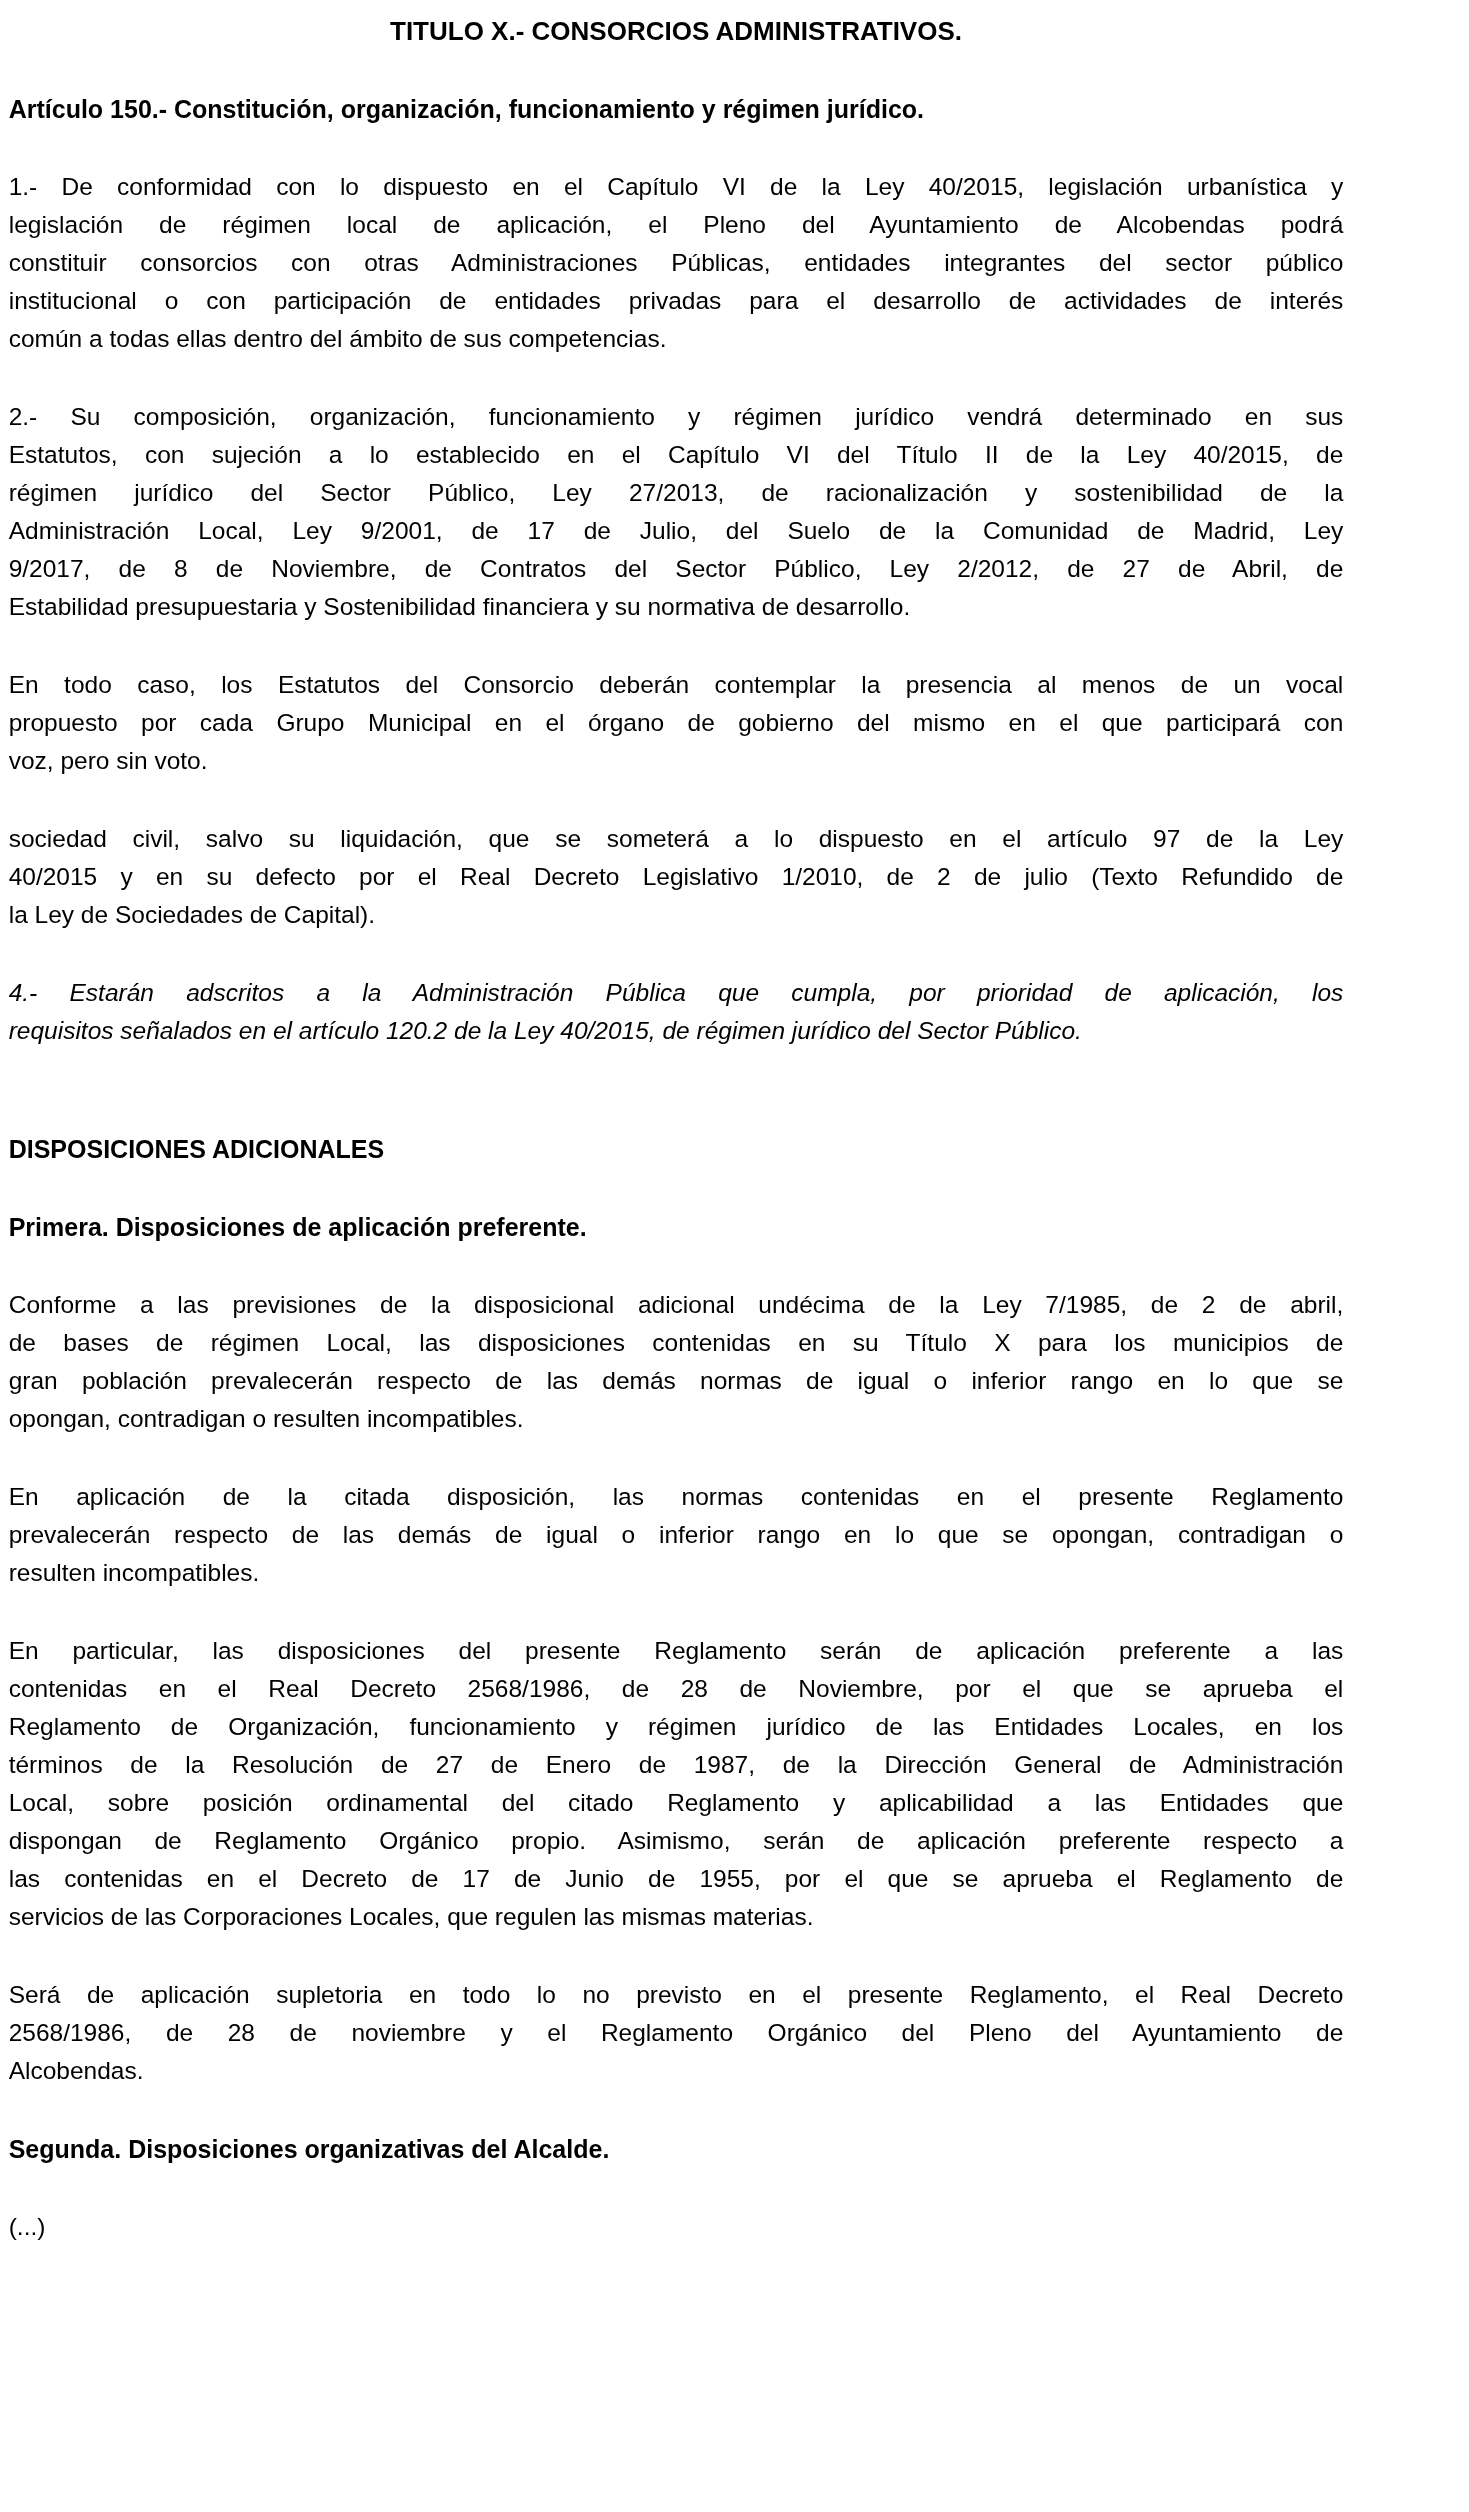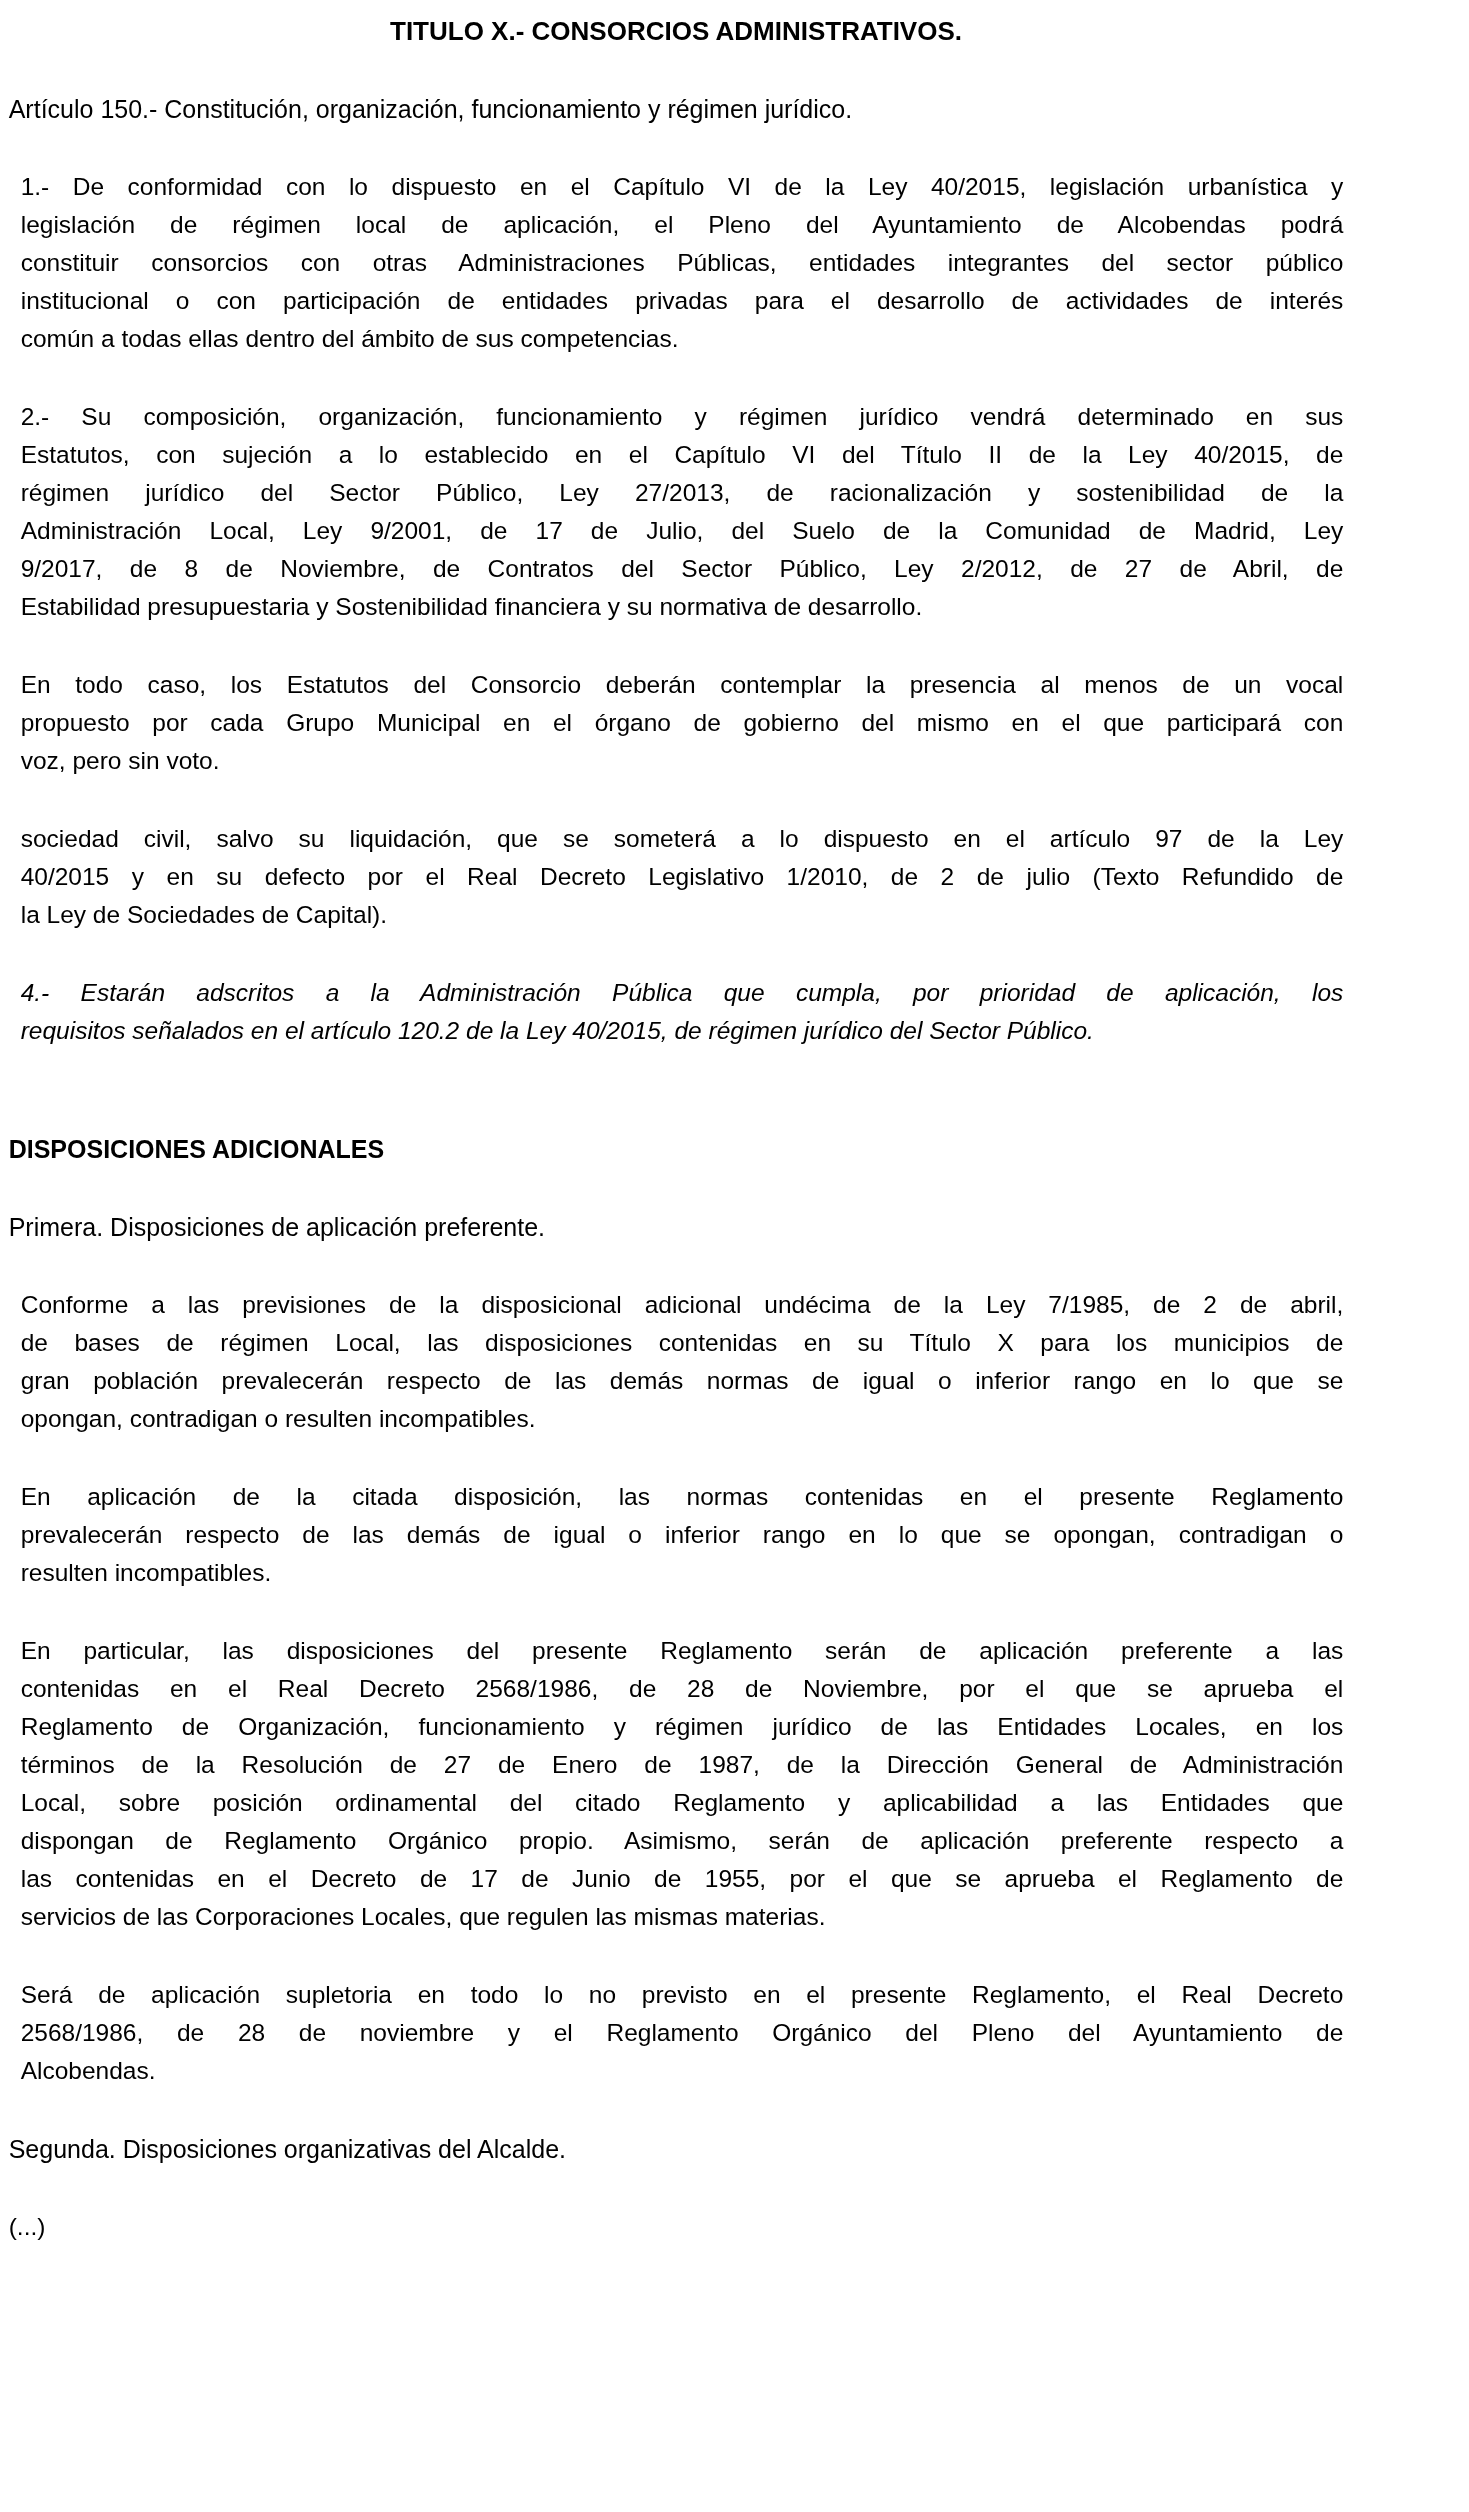--- a/index.html
+++ b/index.html
@@ -29,7 +29,7 @@
   .section-heading {
     margin: 0 0 40px 0;
     font-size: 25px;
-    font-weight: normal;
+    font-weight: bold;
     text-align: left;
     line-height: 38px;
   }

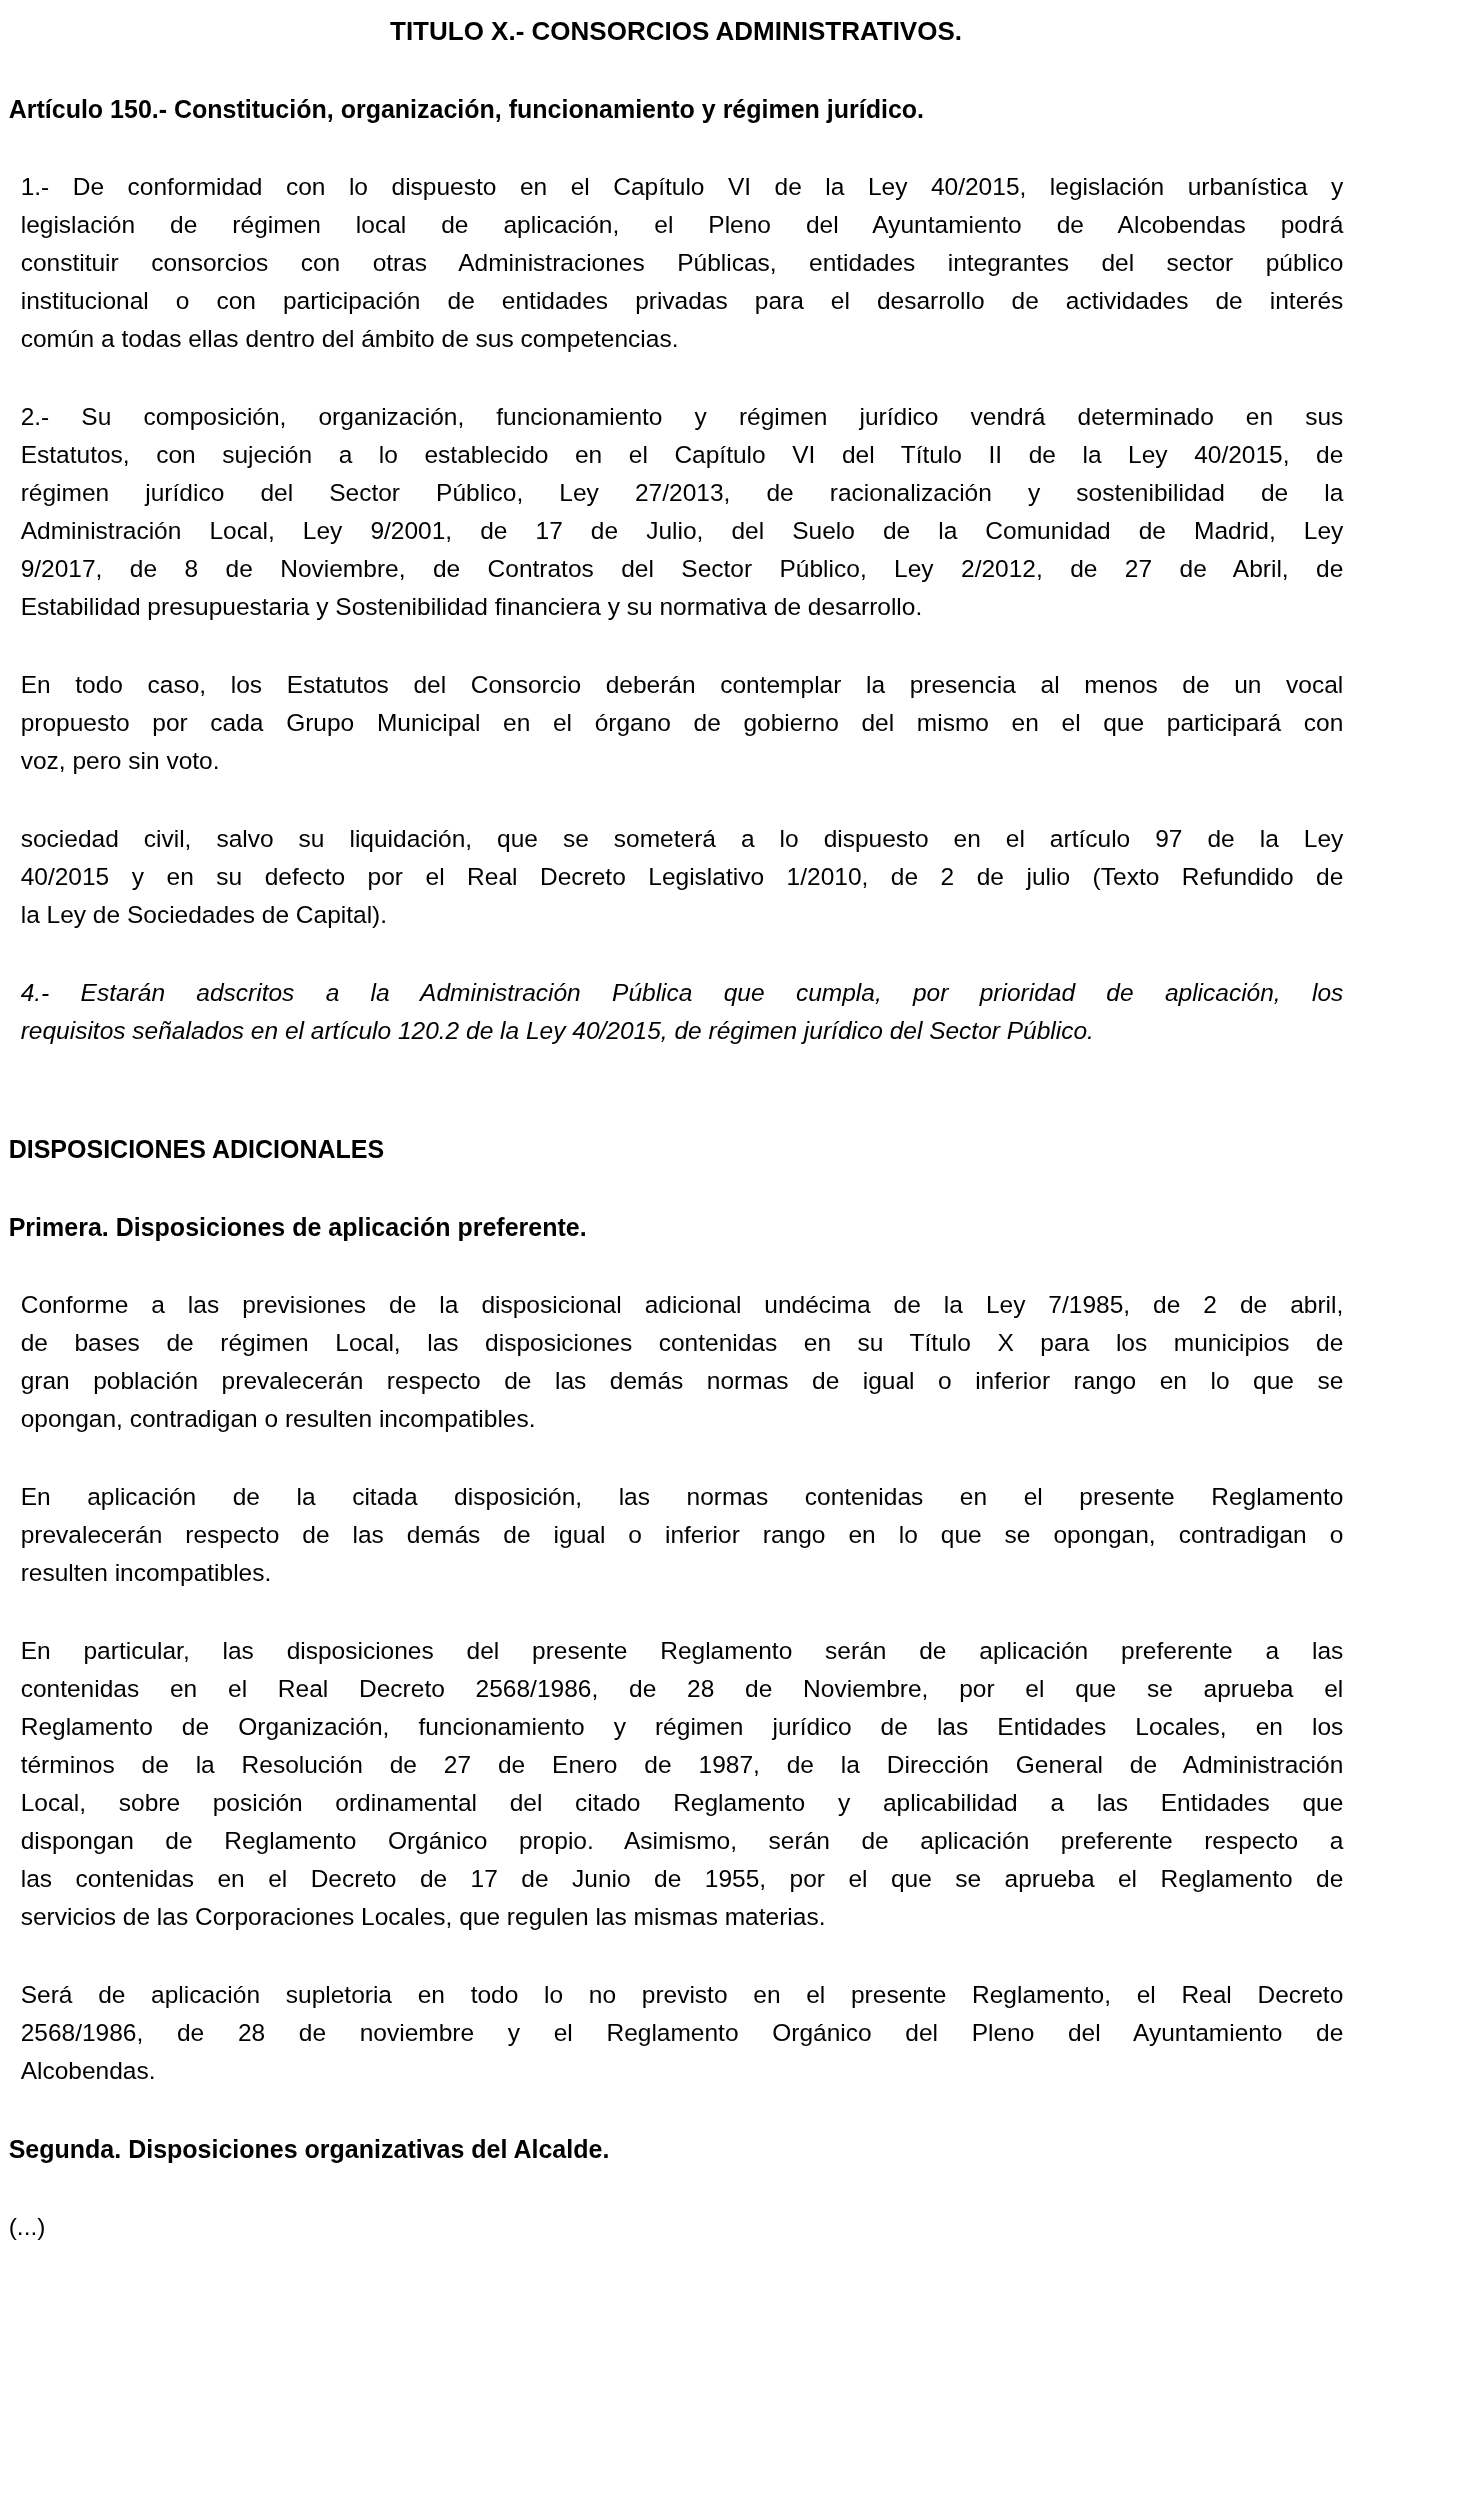--- a/index.html
+++ b/index.html
@@ -41,7 +41,7 @@
     line-height: 38px;
   }
   .para {
-    margin: 0 0 40px 12px;
+    margin: 0 0 40px 0;
   }
   .para.gap-large {
     margin-bottom: 80px;

